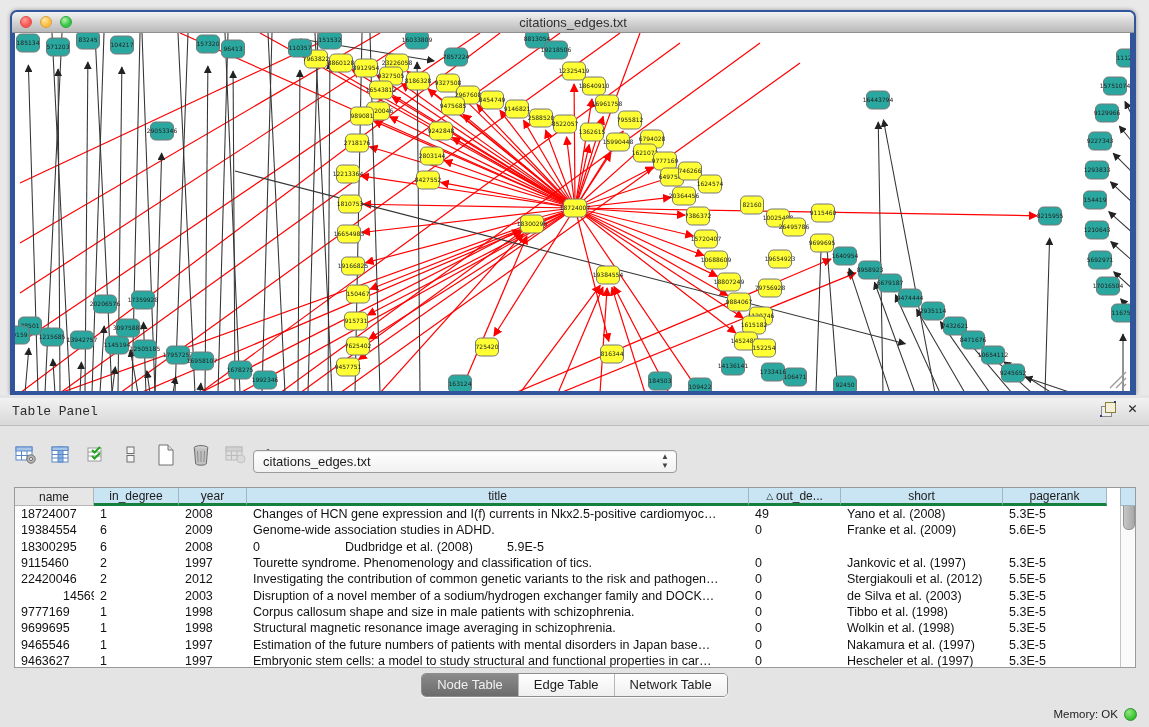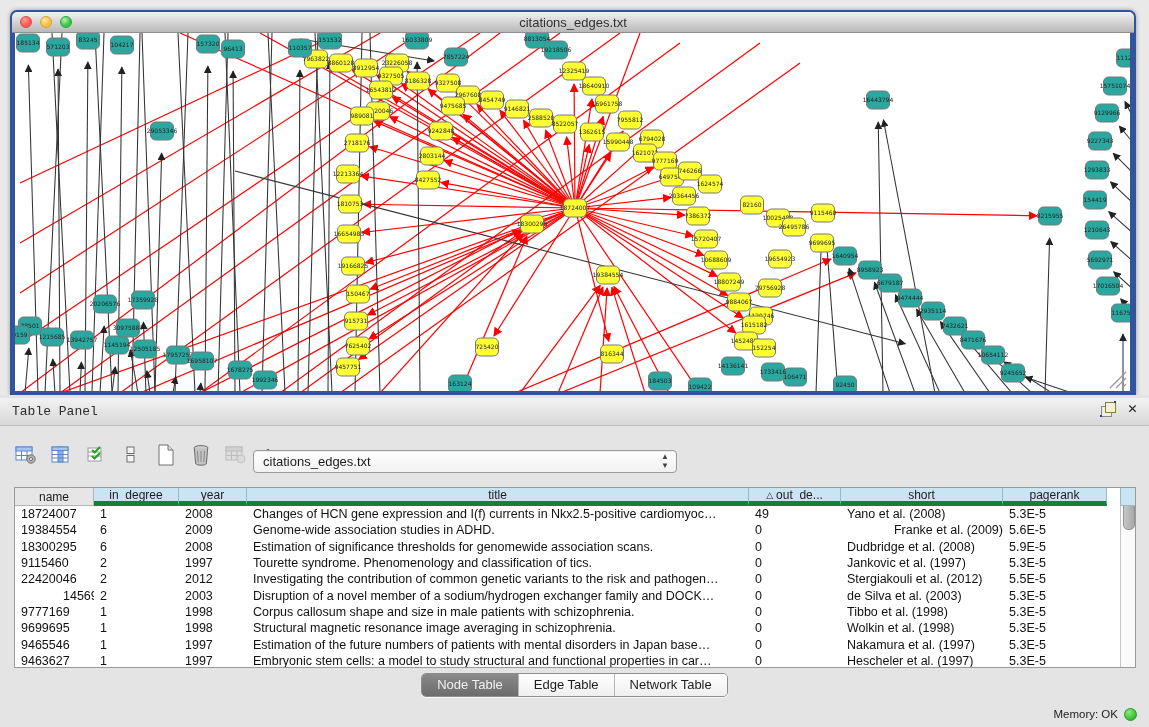--- a/index.html
+++ b/index.html
@@ -50,7 +50,7 @@
     border:1px solid #9a9a9a;box-sizing:border-box;overflow:hidden;}
   #grid{position:absolute;left:0;top:0;right:15px;bottom:0;}
   #grid-header{display:flex;height:18px;}
-  .hcell{box-sizing:border-box;border-right:1px solid #9fb6c4;border-bottom:5px solid #15803d;
+  .hcell{box-sizing:border-box;border-right:1px solid #9fb6c4;border-bottom:3px solid #15803d;
     background:#c9e4f3;font-size:12px;color:#1c1c1c;display:flex;align-items:center;justify-content:center;
     overflow:hidden;white-space:nowrap;}
   .hcell.first{background:#e6e6e6;border-right:1px solid #b5b5b5;border-bottom:1px solid #b5b5b5;}

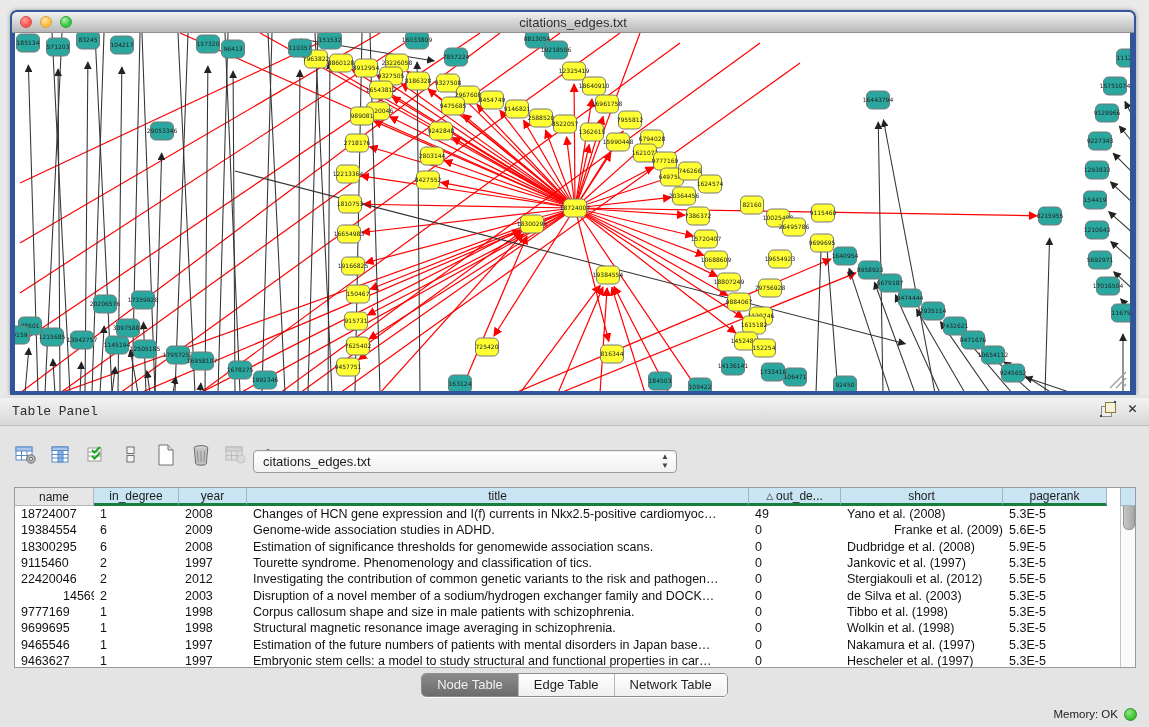--- a/index.html
+++ b/index.html
@@ -842,7 +842,7 @@
               <div class="tcell" style="width: 68px;">2009</div>
               <div class="tcell" style="width: 502px;">Genome-wide association studies in ADHD.</div>
               <div class="tcell" style="width: 92px;">0</div>
-              <div class="tcell" style="width: 162px; text-align: right;">Franke et al. (2009)</div>
+              <div class="tcell" style="width: 162px;">Franke et al. (2009)</div>
               <div class="tcell" style="width: 104px;">5.6E-5</div>
             </div>
             <div class="trow">

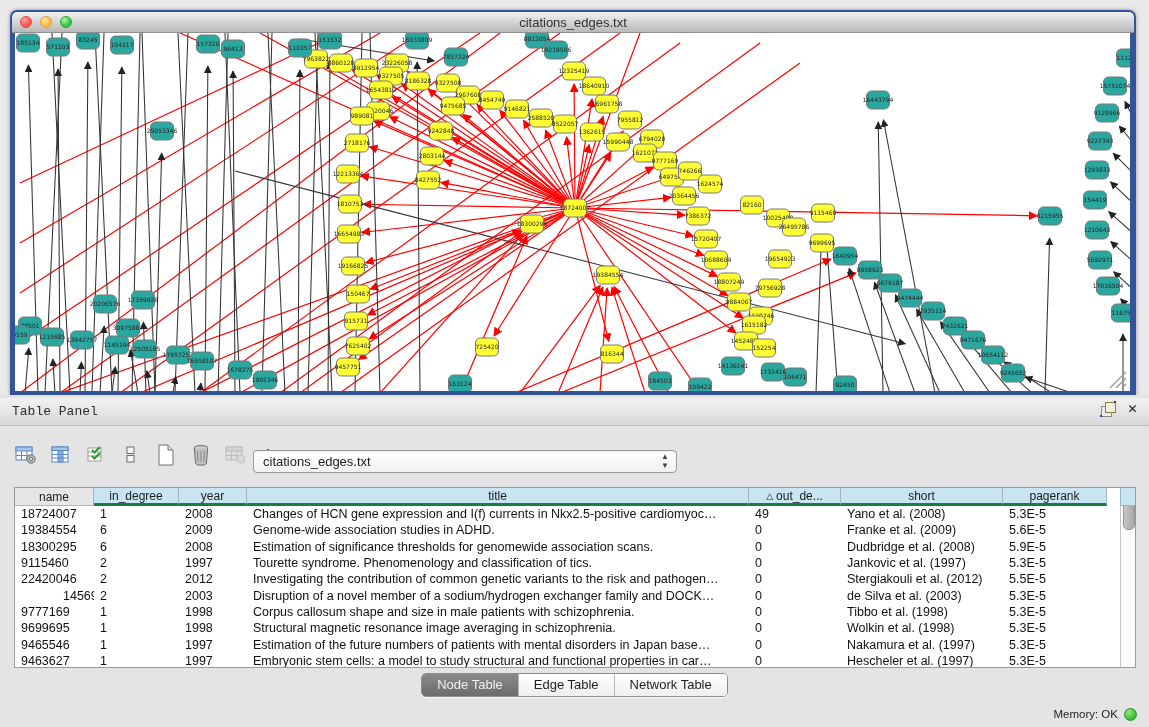--- a/index.html
+++ b/index.html
@@ -849,7 +849,6 @@
               <div class="tcell" style="width: 79px;">18300295</div>
               <div class="tcell" style="width: 85px;">6</div>
               <div class="tcell" style="width: 68px;">2008</div>
-              <div class="tcell" style="width: 502px;">Estimation of significance thresholds for genomewide association scans.</div>
               <div class="tcell" style="width: 92px;">0</div>
               <div class="tcell" style="width: 162px;">Dudbridge et al. (2008)</div>
               <div class="tcell" style="width: 104px;">5.9E-5</div>

